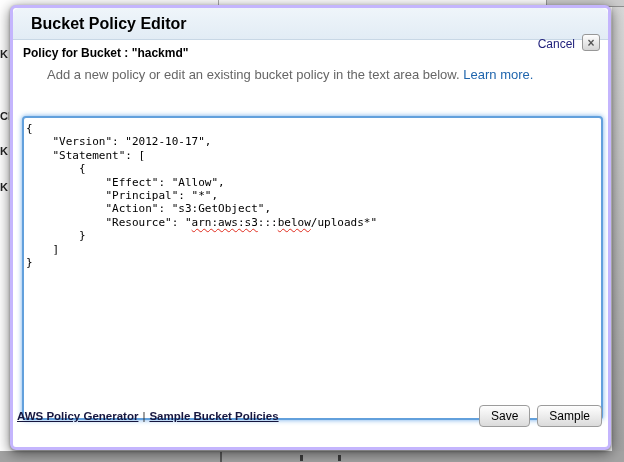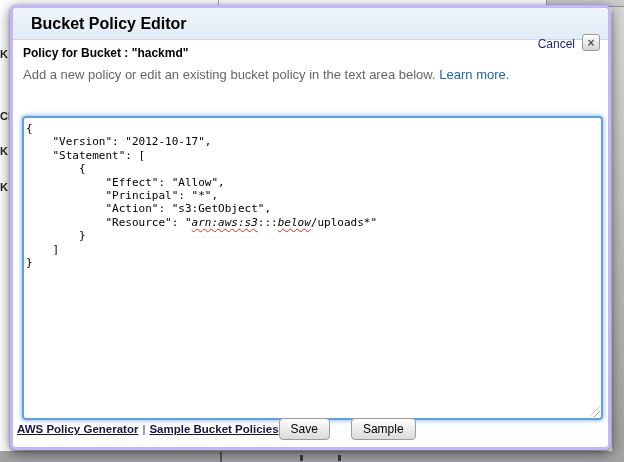--- a/index.html
+++ b/index.html
@@ -48,7 +48,7 @@
 
   .content { padding:0 10px; }
   .subtitle { margin-top:6px; font-size:12px; font-weight:bold; color:#000; }
-  .desc { margin-top:7px; font-size:13px; color:#666; }
+  .desc { margin-top:7px; font-size:13px; color:#666;margin-left:24px; }
   .desc .learn { color:#1f65ad; cursor:pointer; }
 
   

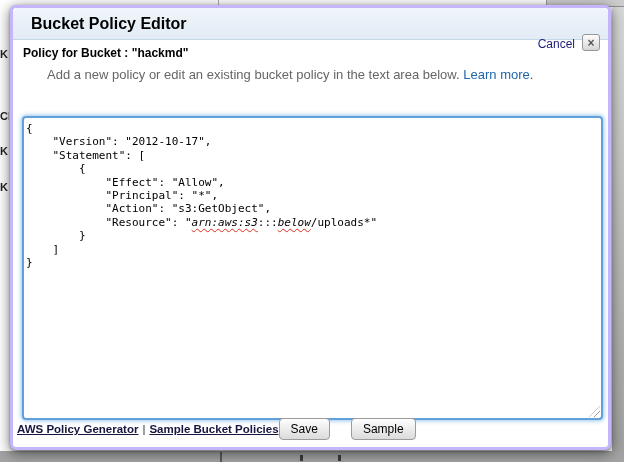--- a/index.html
+++ b/index.html
@@ -66,7 +66,6 @@
     text-decoration:underline; text-decoration-style:wavy;
     text-decoration-color:#e02b1d; text-decoration-thickness:1px;
     text-underline-offset:2px;
-    font-style:italic;
   }
   .grip {
     position:absolute; right:1px; bottom:1px; width:11px; height:11px;

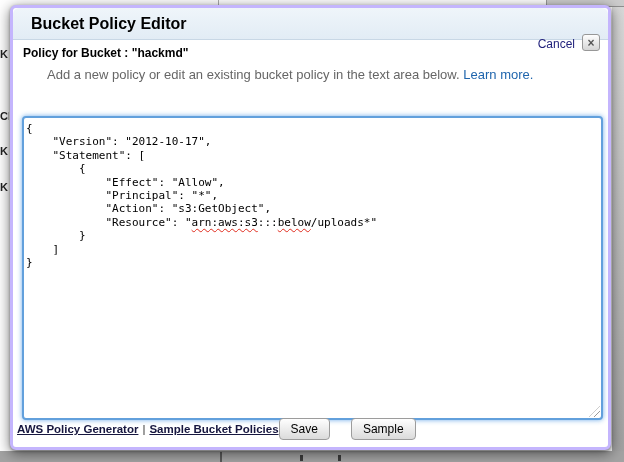--- a/index.html
+++ b/index.html
@@ -76,8 +76,8 @@
 
   
   .footer {
-    position:absolute; left:4px; right:6px; bottom:5px; height:26px;
-    display:flex; align-items:center; justify-content:flex-start;
+    position:absolute; left:4px; right:6px; bottom:18px; height:26px;
+    display:flex; align-items:center; justify-content:space-between;
   }
   .links { font-size:11.5px; font-weight:bold; color:#16163f; }
   .flink { text-decoration:underline; cursor:pointer; }

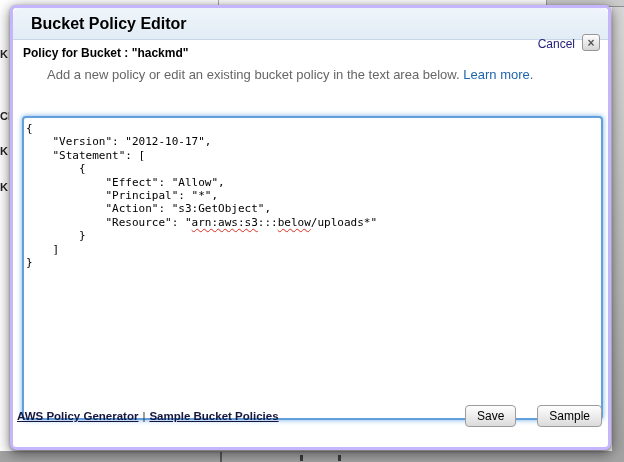--- a/index.html
+++ b/index.html
@@ -82,7 +82,7 @@
   .links { font-size:11.5px; font-weight:bold; color:#16163f; }
   .flink { text-decoration:underline; cursor:pointer; }
   .sep { margin:0 4px; font-weight:normal; color:#333; }
-  .btns { display:flex; gap:21px; }
+  .btns { display:flex; gap:7px; }
   .btn {
     height:22px; padding:0 11px; font-size:12px; color:#000;
     background:linear-gradient(#fefefe, #dbdbdb);

